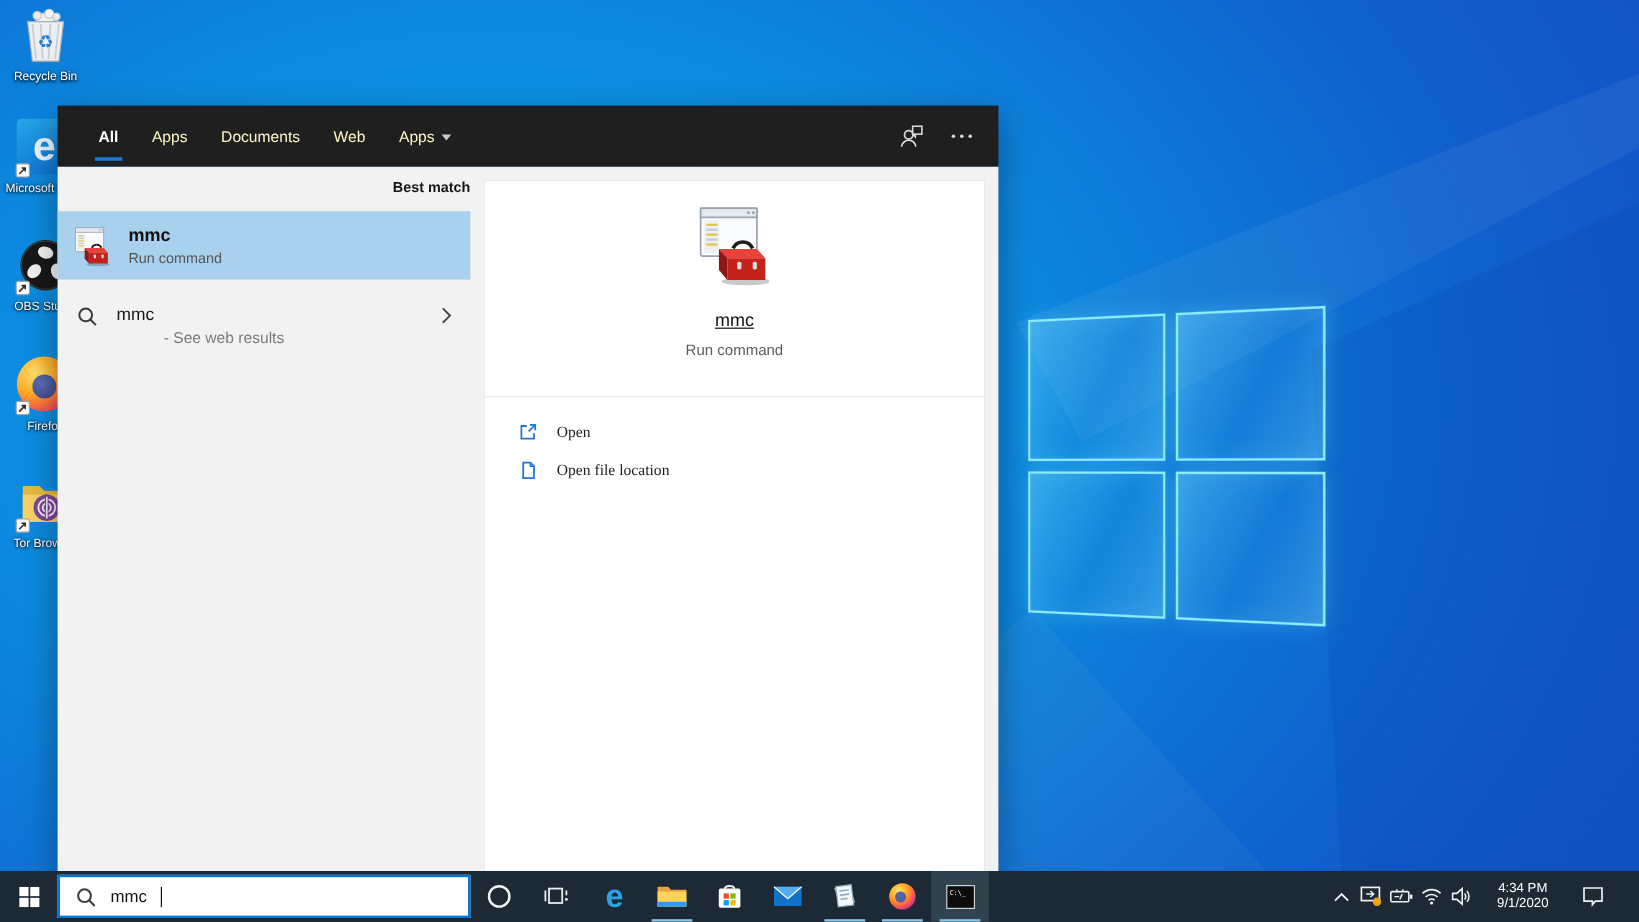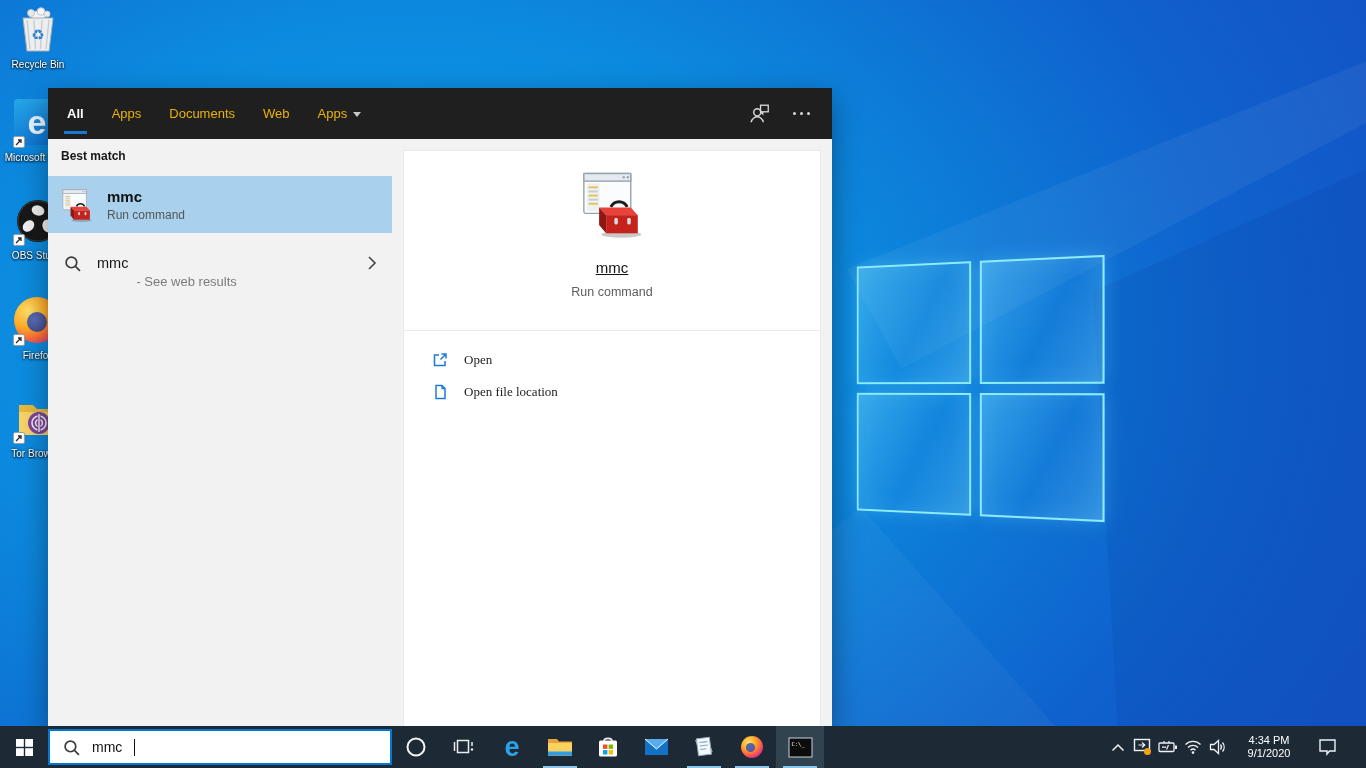--- a/index.html
+++ b/index.html
@@ -40,7 +40,7 @@
   
   .panel { position:absolute; left:48px; top:88px; width:784px; height:638px; z-index:5;
     box-shadow:0 10px 28px rgba(0,0,0,.38); }
-  .p-header { height:51px; background:#1f1f1f; display:flex; align-items:center; padding:0 22px 0 5px; }
+  .p-header { height:51px; background:#1f1f1f; display:flex; align-items:center; padding:0 22px 0 20px; }
   .tab { position:relative; height:100%; display:flex; align-items:center; gap:6px; padding:0 14px;
     color:#eab308; font-size:13px; cursor:default; }
   .tab.active { color:#fff; font-weight:bold; }

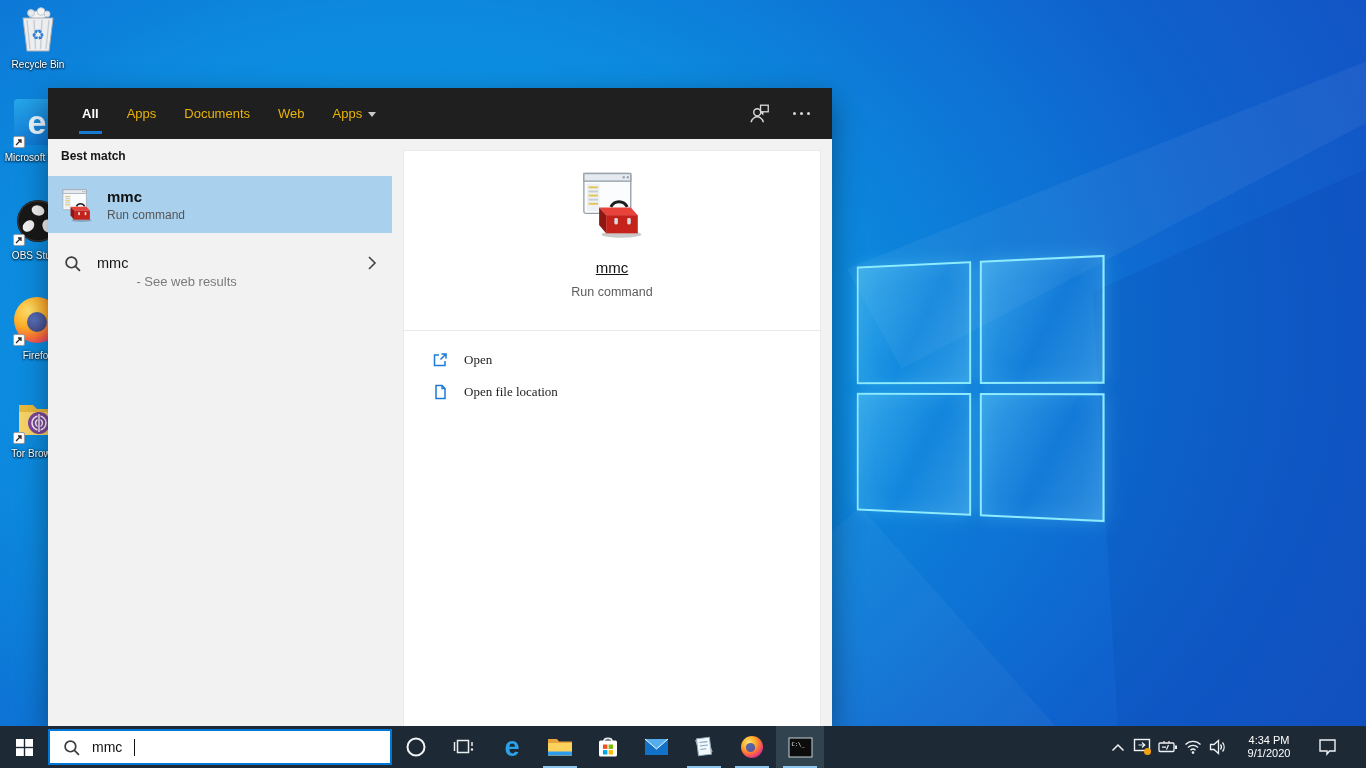--- a/index.html
+++ b/index.html
@@ -42,7 +42,7 @@
     box-shadow:0 10px 28px rgba(0,0,0,.38); }
   .p-header { height:51px; background:#1f1f1f; display:flex; align-items:center; padding:0 22px 0 20px; }
   .tab { position:relative; height:100%; display:flex; align-items:center; gap:6px; padding:0 14px;
-    color:#eab308; font-size:13px; cursor:default; }
+    color:#fef9c3; font-size:13px; cursor:default; }
   .tab.active { color:#fff; font-weight:bold; }
   .tab.active::after { content:""; position:absolute; left:11px; right:11px; bottom:5px; height:3px; background:#1679d2; }
   .caret-down { width:0; height:0; border-left:4.5px solid transparent; border-right:4.5px solid transparent;

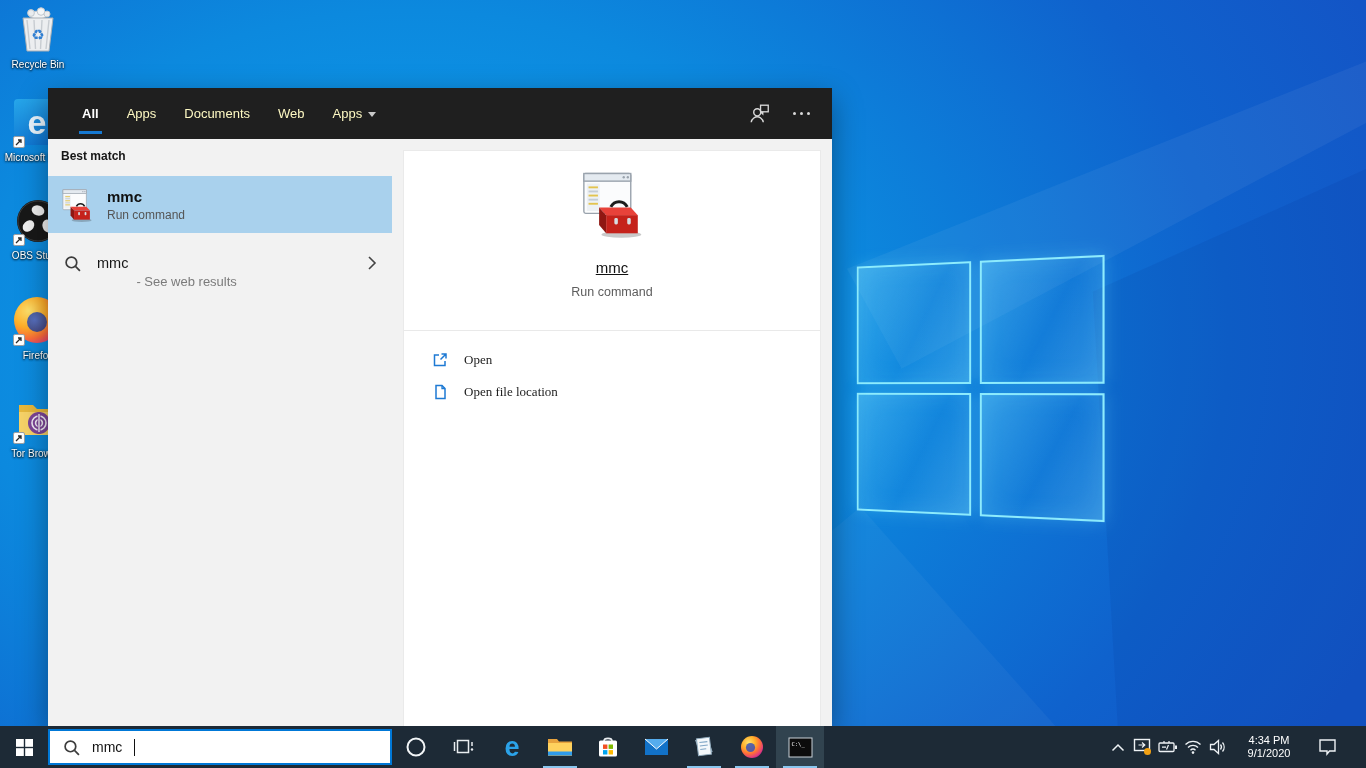--- a/index.html
+++ b/index.html
@@ -53,7 +53,7 @@
 
   .p-body { height:587px; display:flex; background:#f2f2f2; }
   .left-col { width:344px; padding-top:10px; }
-  .sec-h { padding-left:13px; font-size:12px; font-weight:bold; color:#161616; }
+  .sec-h { padding-left:13px; font-size:12px; font-weight:bold; color:#161616;text-align:right; }
   .result { margin-top:13px; height:57px; background:#a9d1ed; display:flex; align-items:center;
     padding-left:12px; gap:13px; cursor:default; }
   .r-title { font-size:15px; font-weight:bold; color:#111; }

